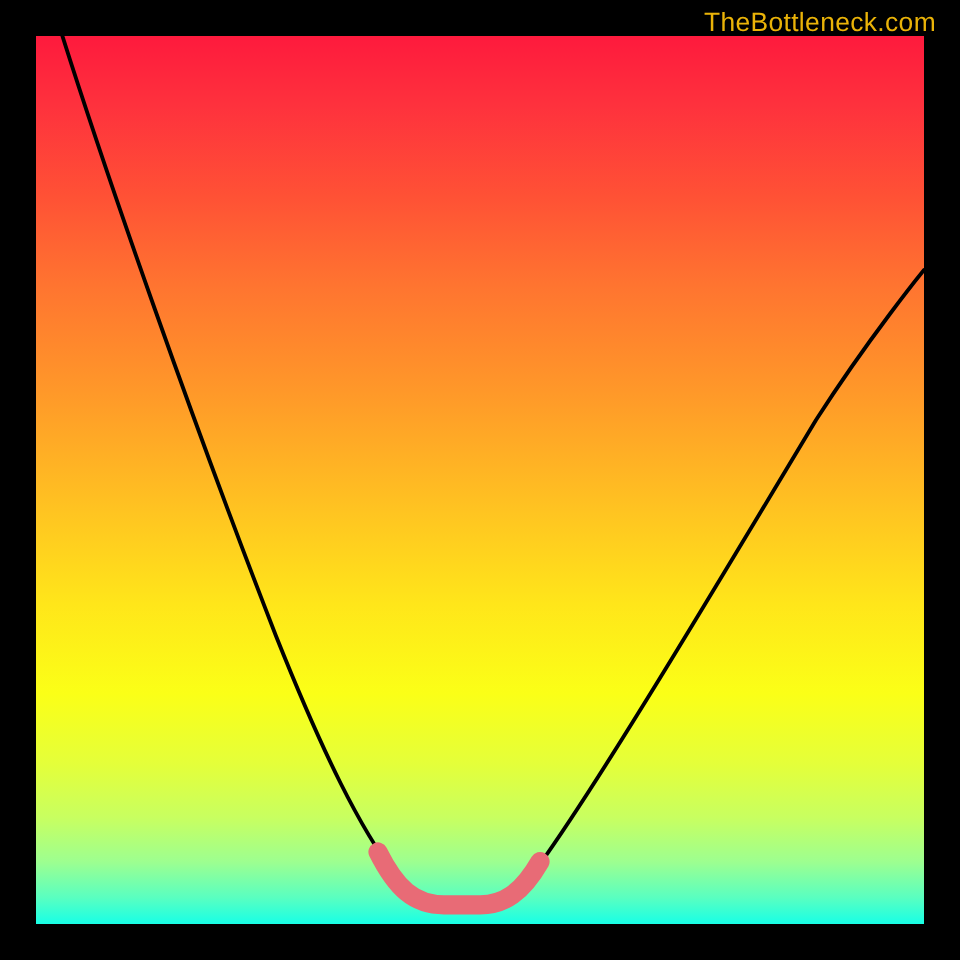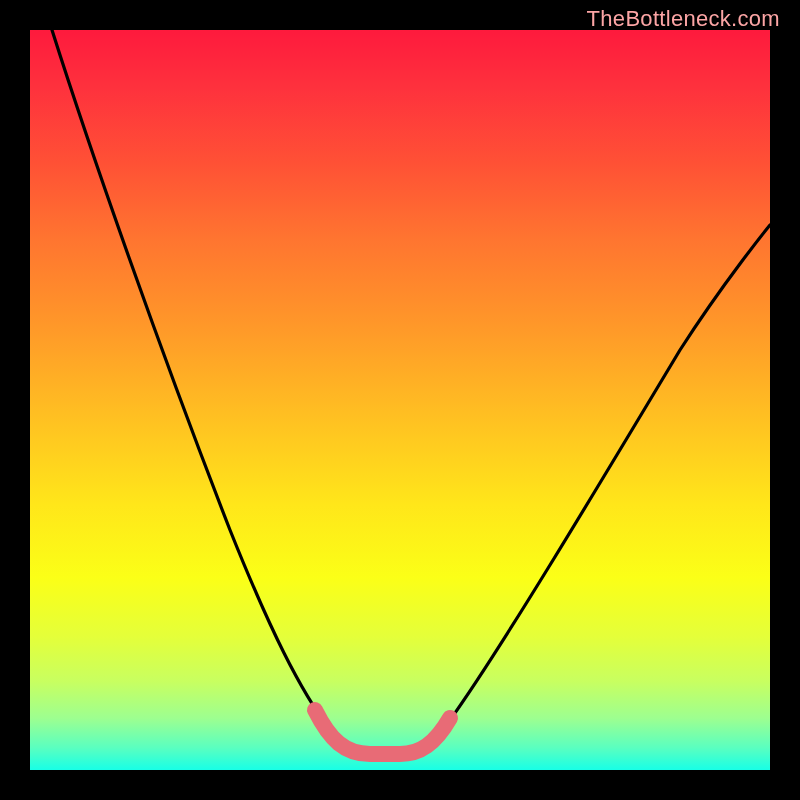--- a/index.html
+++ b/index.html
@@ -21,7 +21,7 @@
     position: absolute;
     top: 6px;
     right: 20px;
-    color: #fca5a5;
+    color: #eab308;
     font-size: 22px;
     font-weight: 500;
     letter-spacing: 0.3px;

